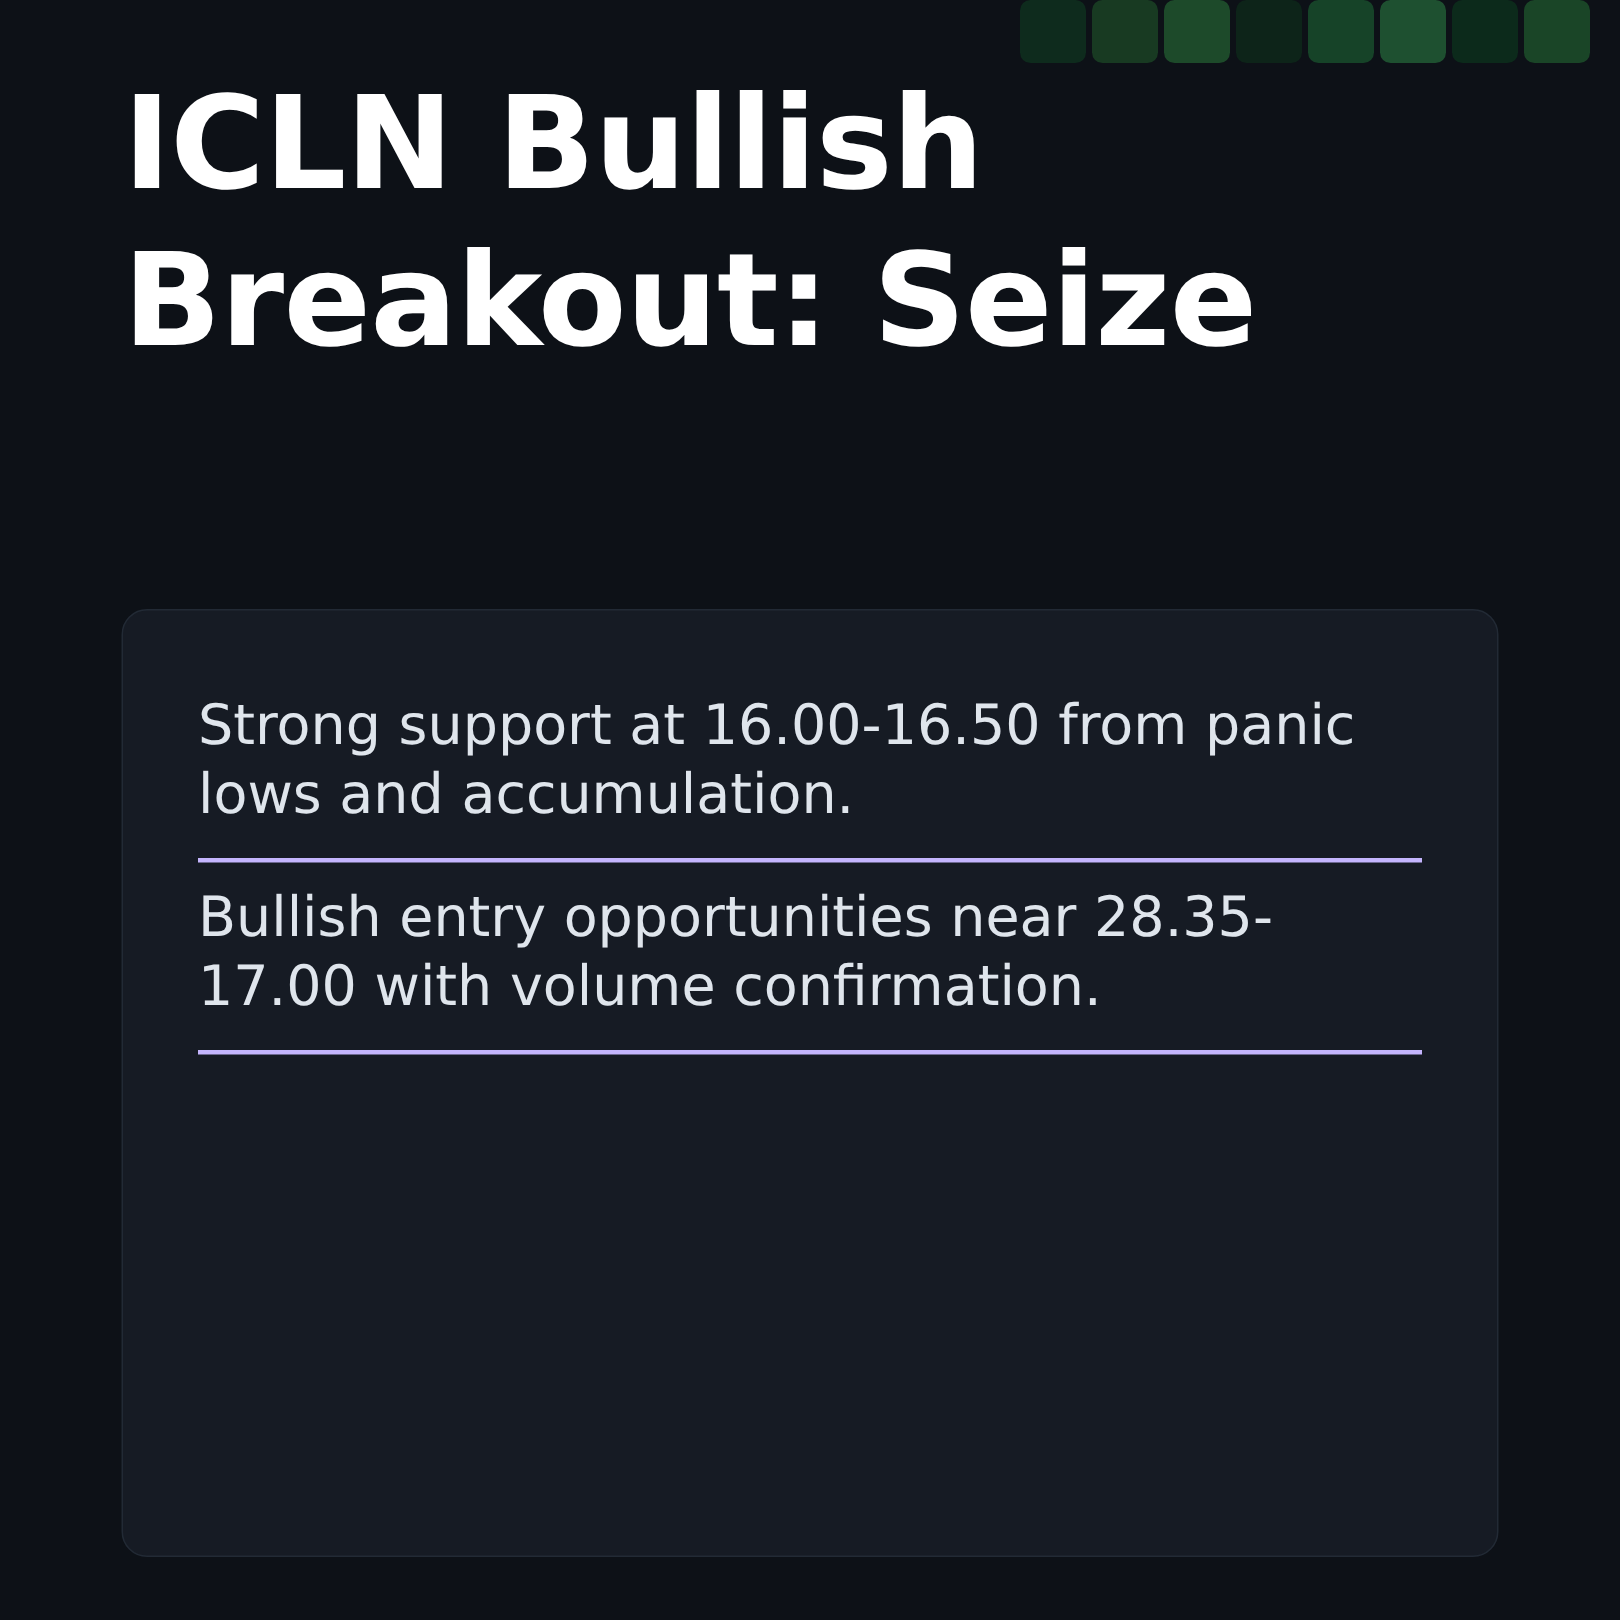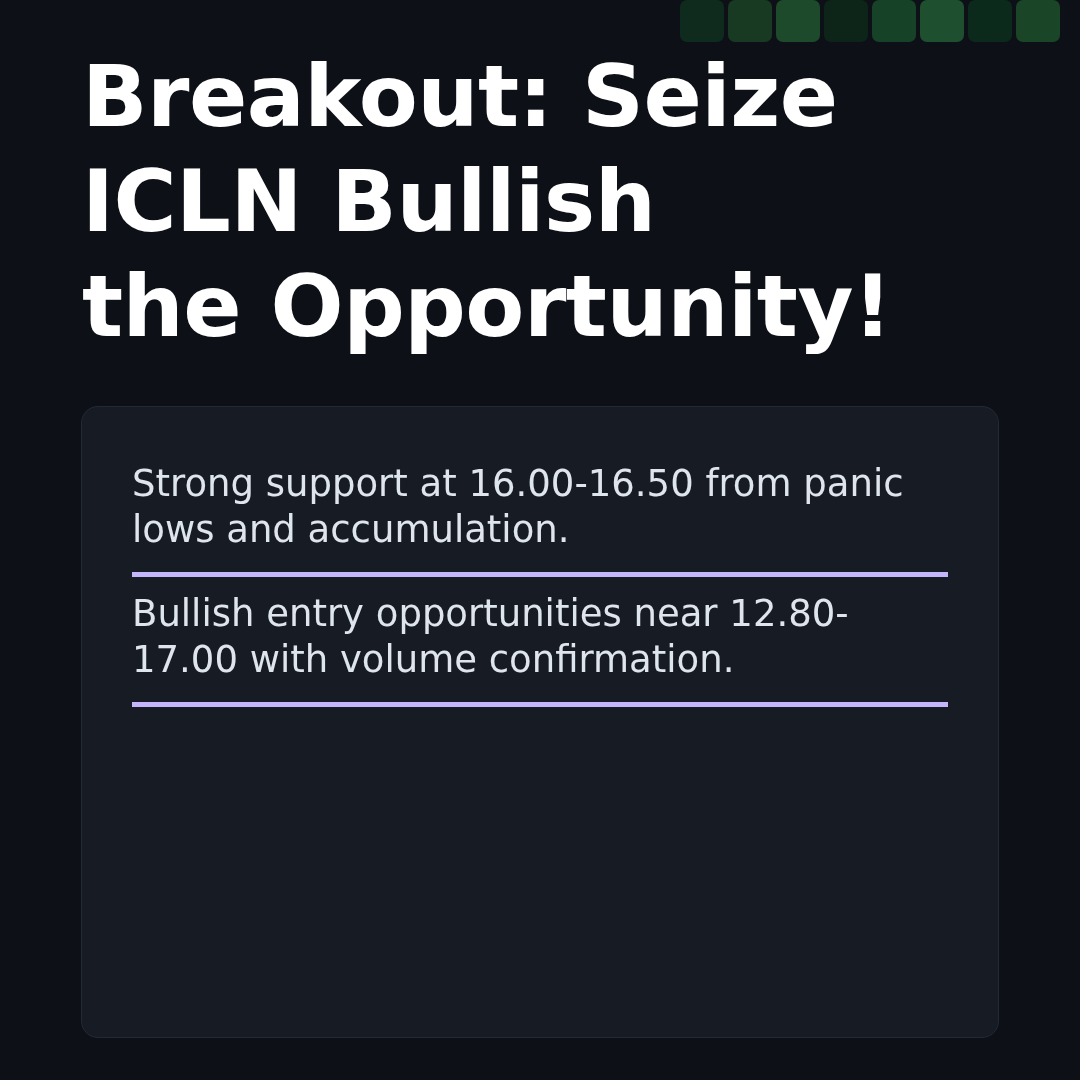--- a/index.html
+++ b/index.html
@@ -91,8 +91,8 @@
     </div>
 
   <h1 class="headline">
+      <span class="headline-line">ICLN Bullish</span>
       <span class="headline-line">Breakout: Seize</span>
-      <span class="headline-line">ICLN Bullish</span>
       <span class="headline-line">the Opportunity!</span>
     </h1>
 

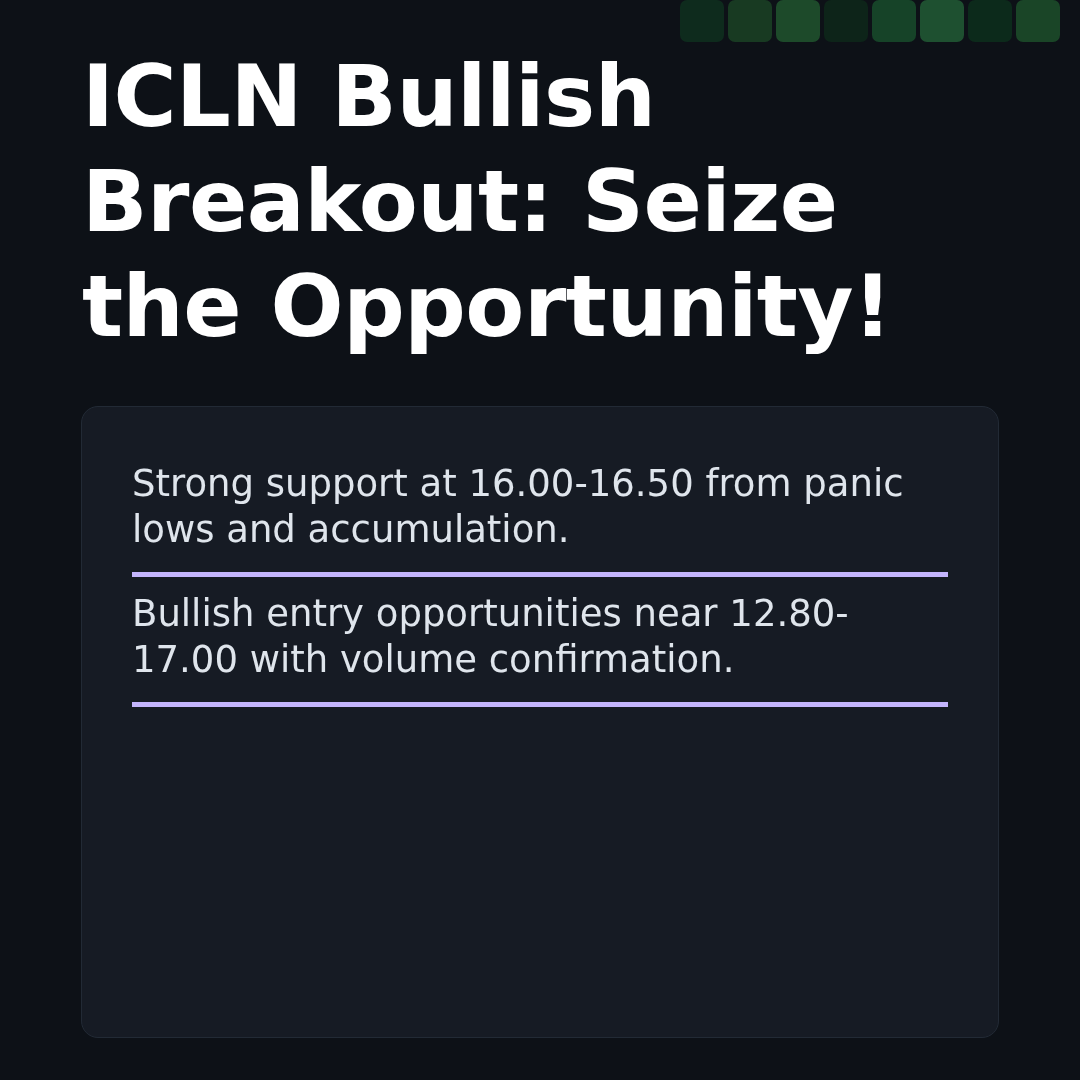--- a/index.html
+++ b/index.html
@@ -93,7 +93,6 @@
   <h1 class="headline">
       <span class="headline-line">ICLN Bullish</span>
       <span class="headline-line">Breakout: Seize</span>
-      <span class="headline-line">the Opportunity!</span>
     </h1>
 
   <div class="card">

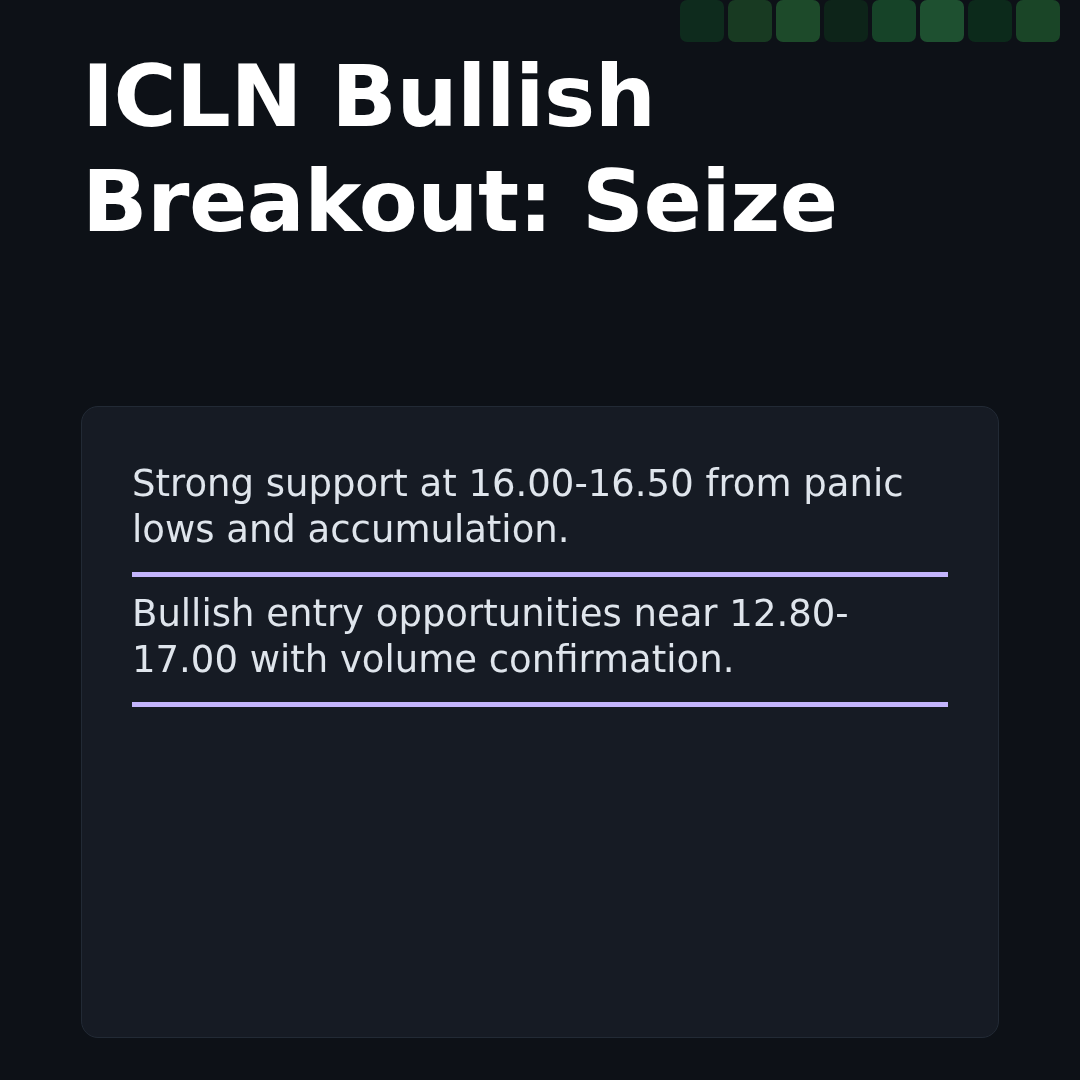--- a/index.html
+++ b/index.html
@@ -69,7 +69,7 @@
     line-height: 46px;
     font-weight: normal;
     padding: 14px 0 19px 0;
-    border-bottom: 5px solid #c4b5fd;
+    border-bottom: 3px solid #c4b5fd;
     max-width: 820px;
   }
   .point:first-child { padding-top: 10px; }

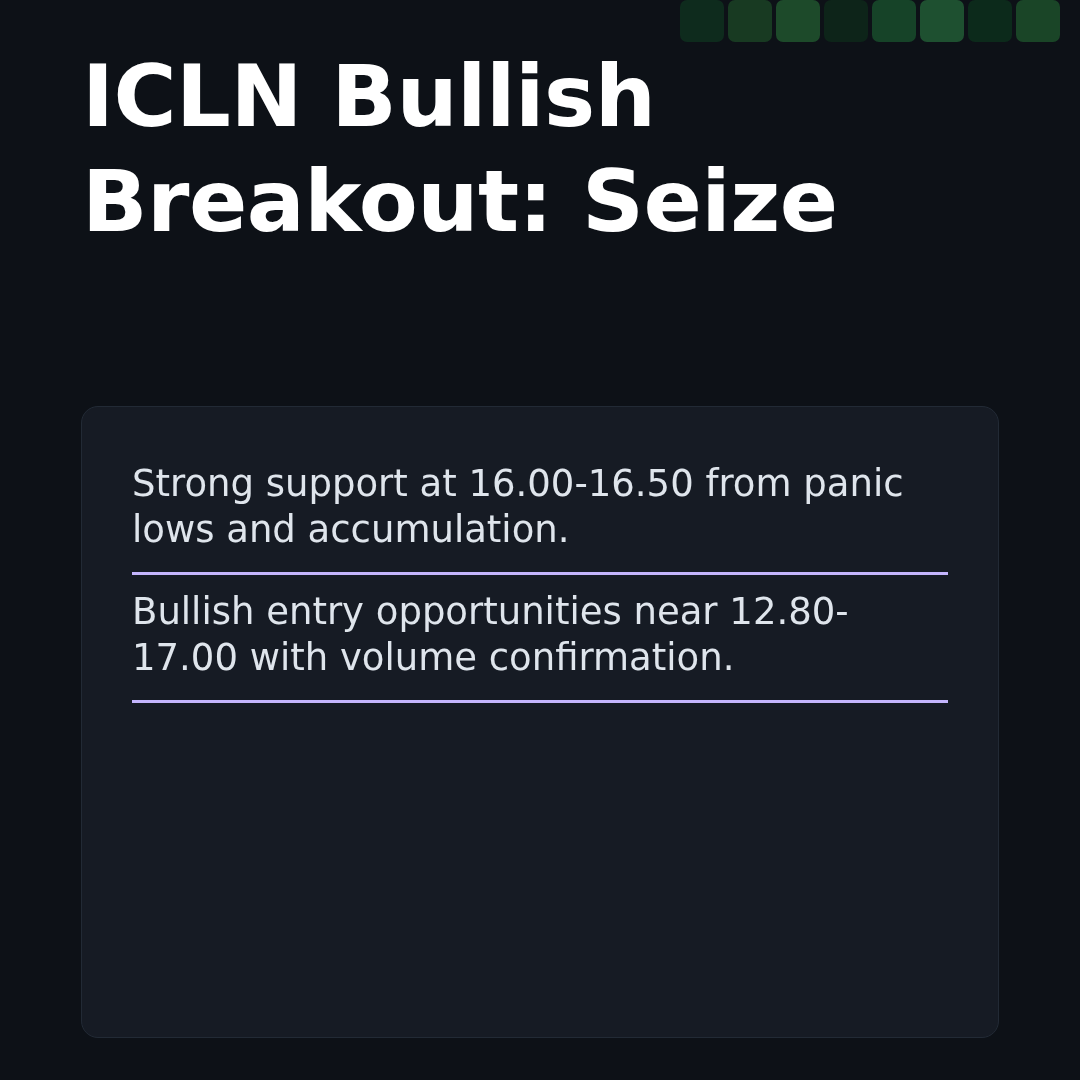--- a/index.html
+++ b/index.html
@@ -98,7 +98,7 @@
   <div class="card">
     <ul class="points">
         <li class="point">Strong support at 16.00-16.50 from panic lows and accumulation.</li>
-        <li class="point">Bullish entry opportunities near 12.80-17.00 with volume confirmation.</li>
+        <li class="point">Bullish entry opportunities near 28.35-17.00 with volume confirmation.</li>
       </ul>
   </div>
 

